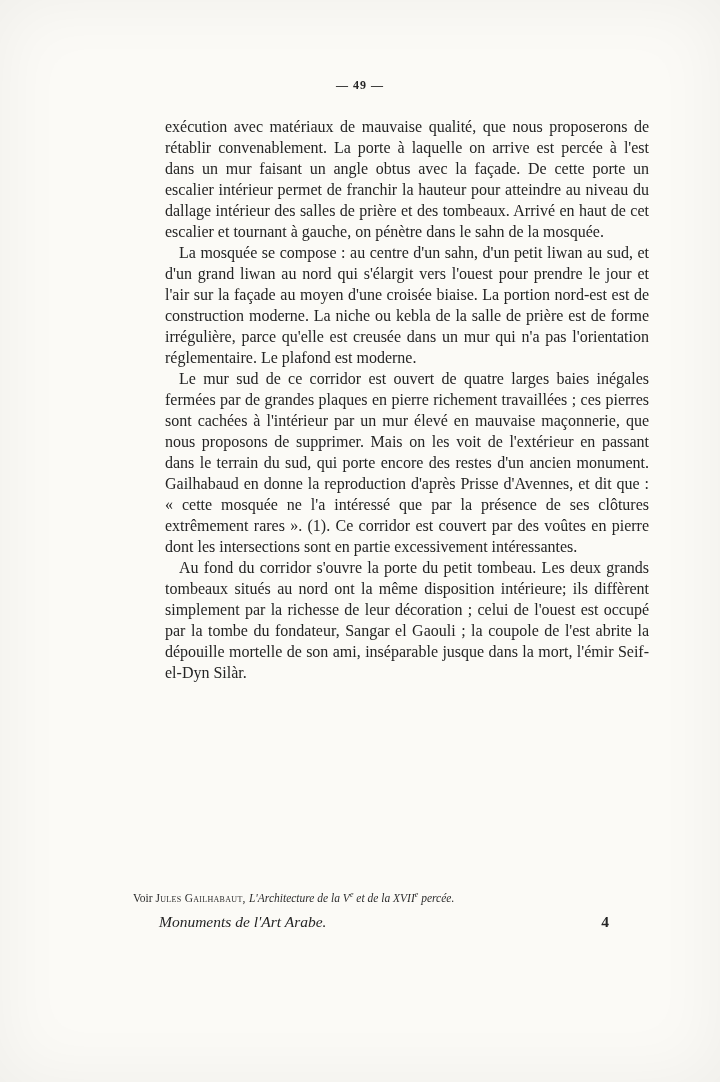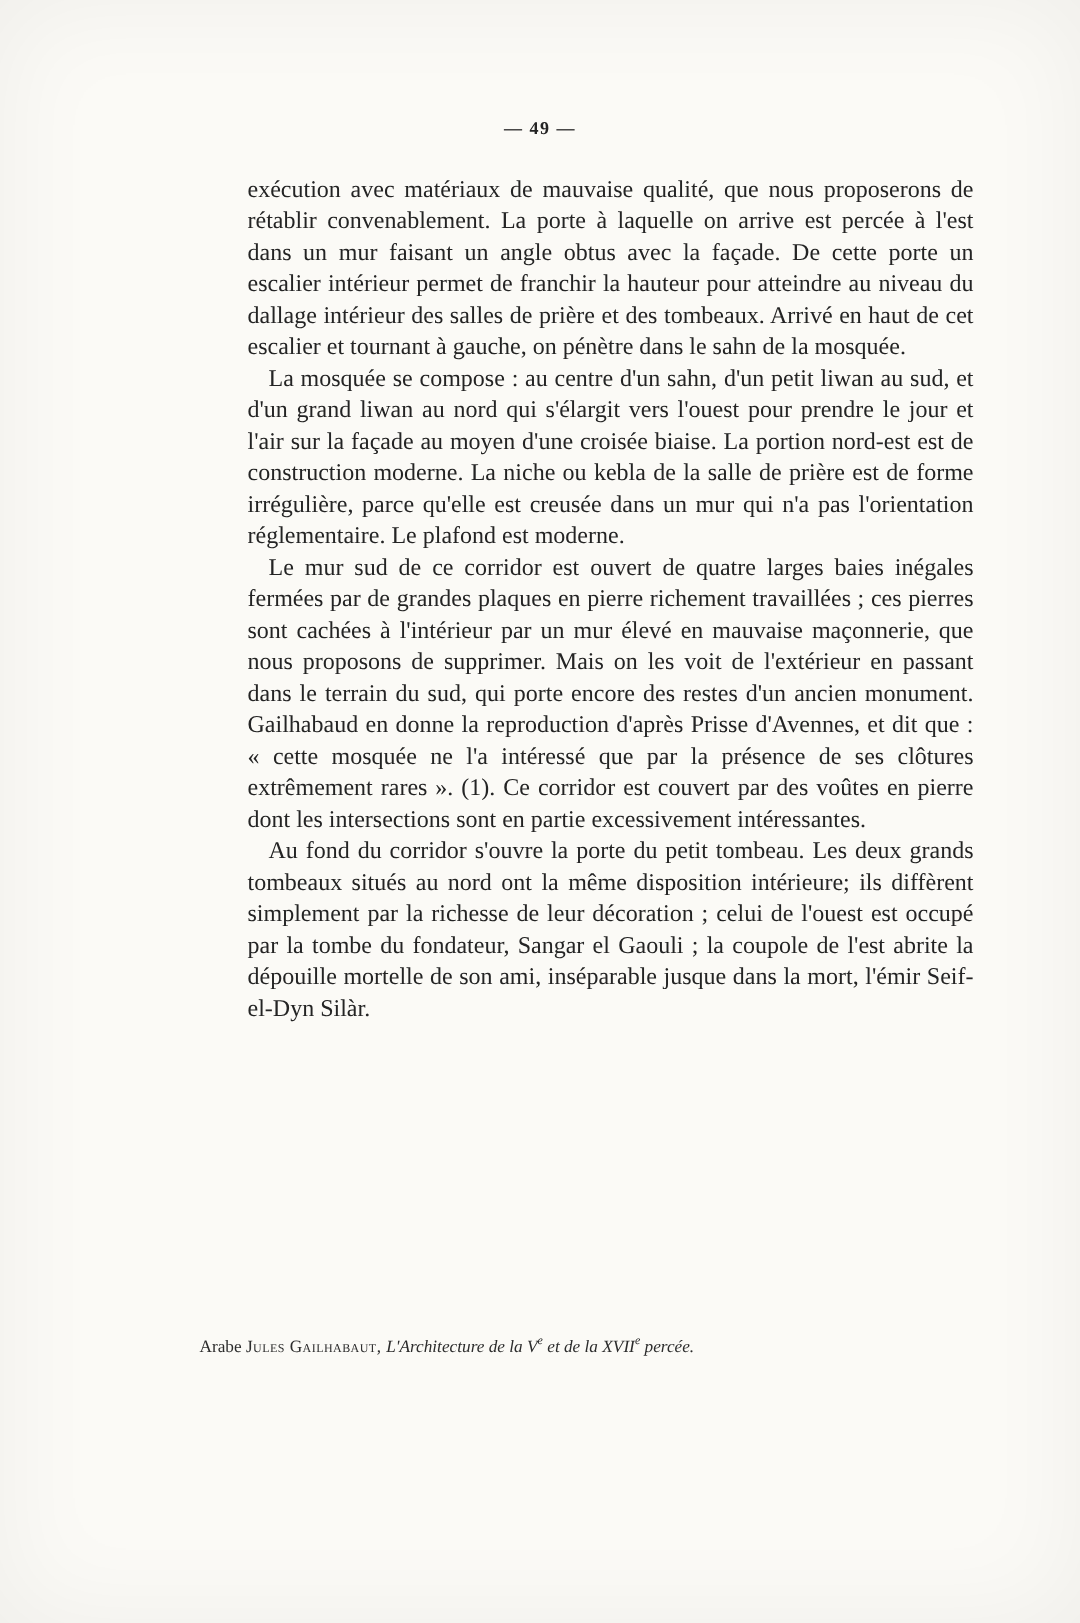--- a/index.html
+++ b/index.html
@@ -95,7 +95,7 @@
   </div>
 
   <div class="footnote">
-    <span>Arabe </span><span class="sc">Jules Gailhabaut, </span><span class="it">L'Architecture de la V</span><sup class="it">e</sup><span class="it"> et de la XVII</span><sup class="it">e</sup><span class="it"> percée.</span>
+    <span>Voir </span><span class="sc">Jules Gailhabaut, </span><span class="it">L'Architecture de la V</span><sup class="it">e</sup><span class="it"> et de la XVII</span><sup class="it">e</sup><span class="it"> percée.</span>
   </div>
 
 

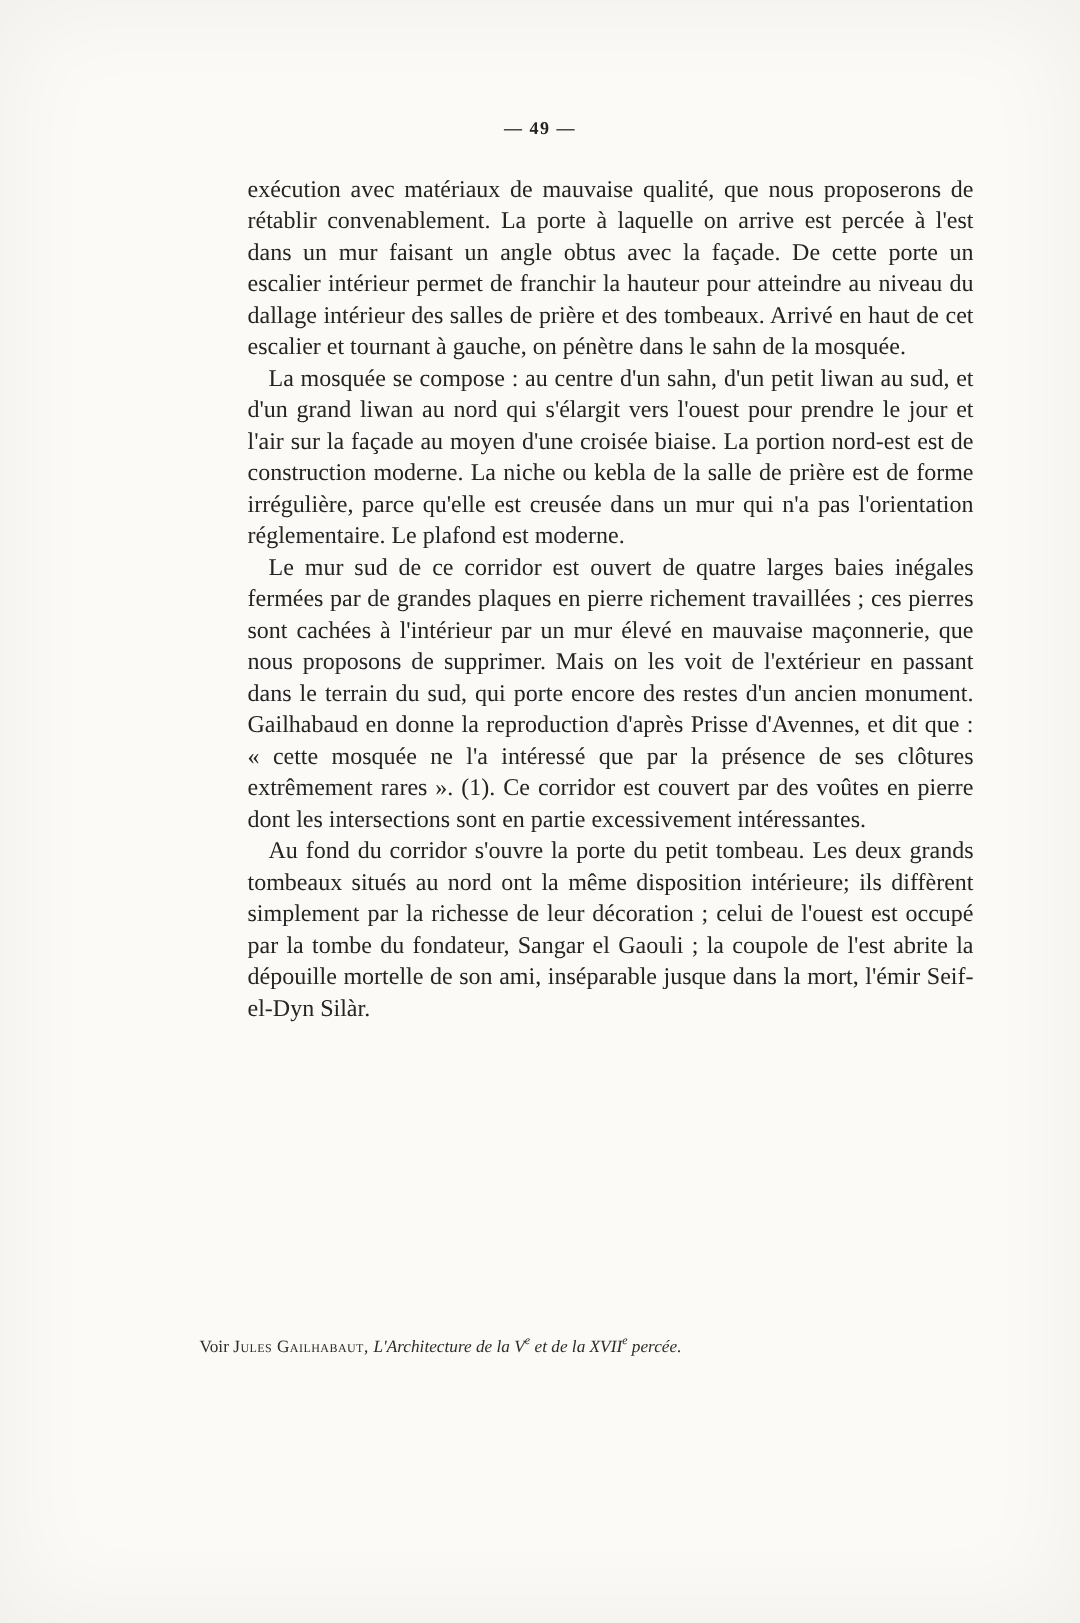--- a/index.html
+++ b/index.html
@@ -98,6 +98,10 @@
     <span>Voir </span><span class="sc">Jules Gailhabaut, </span><span class="it">L'Architecture de la V</span><sup class="it">e</sup><span class="it"> et de la XVII</span><sup class="it">e</sup><span class="it"> percée.</span>
   </div>
 
+  <div class="footer-line">
+    <span class="running-title">Monuments de l'Art Arabe.</span>
+    <span class="signature">4</span>
+  </div>
 
 </div>
 

